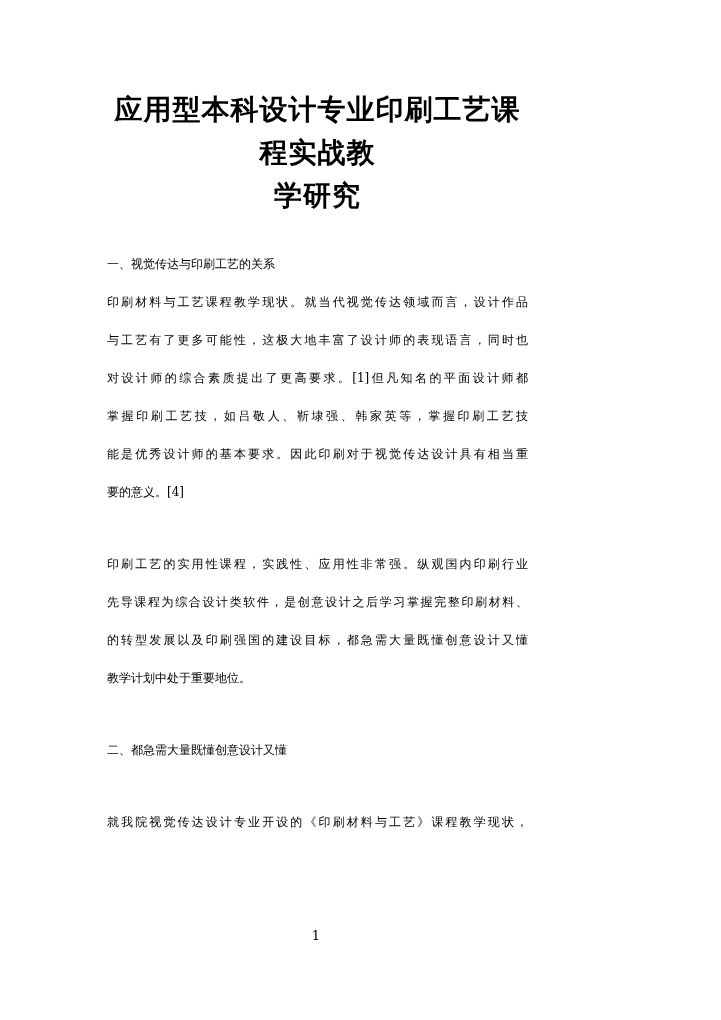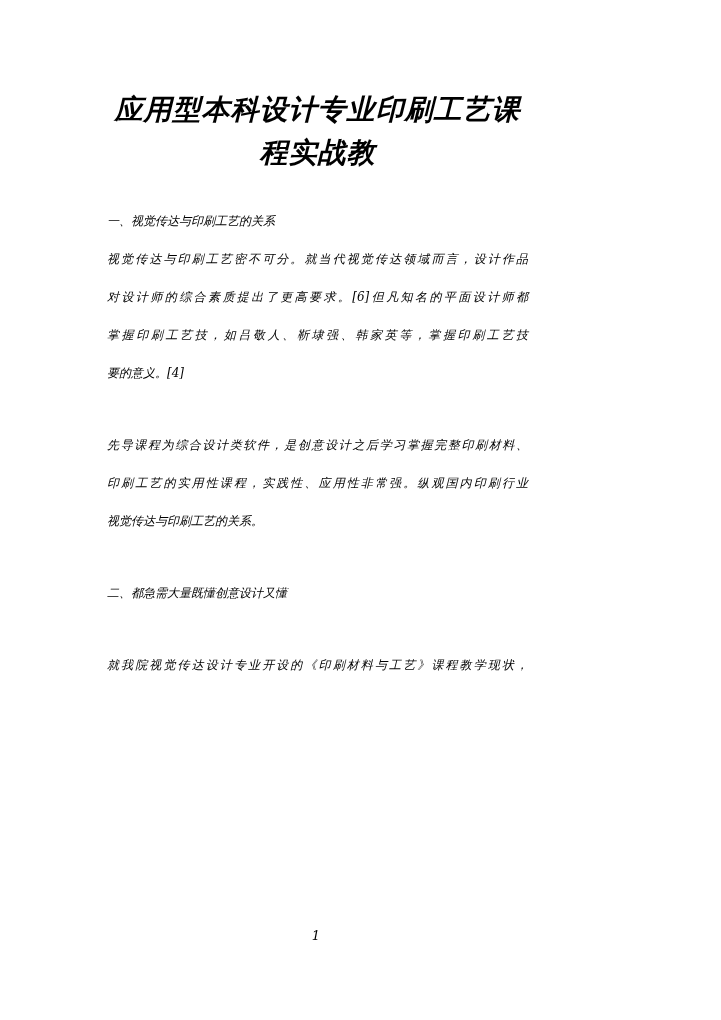--- a/index.html
+++ b/index.html
@@ -15,7 +15,6 @@
     color: #000000;
     font-family: "DejaVu Serif", "Liberation Serif", serif;
     overflow: hidden;
-    font-style: italic;
   }
   .doc-title {
     margin: 88px 104px 0 107px;

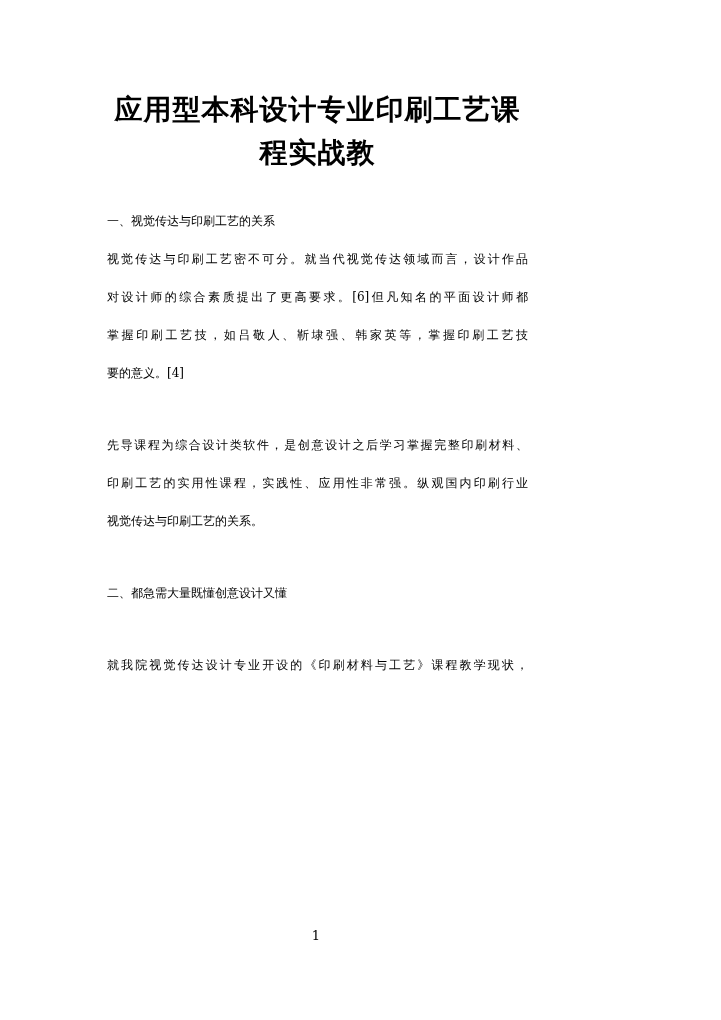--- a/index.html
+++ b/index.html
@@ -59,6 +59,7 @@
 <div class="page">
   <h1 class="doc-title" id="doc-title">
       <div class="title-line">应用型本科设计专业印刷工艺课程实战教</div>
+      <div class="title-line">学研究</div>
     </h1>
   <div class="doc-body" id="doc-body">
       <div class="block heading">

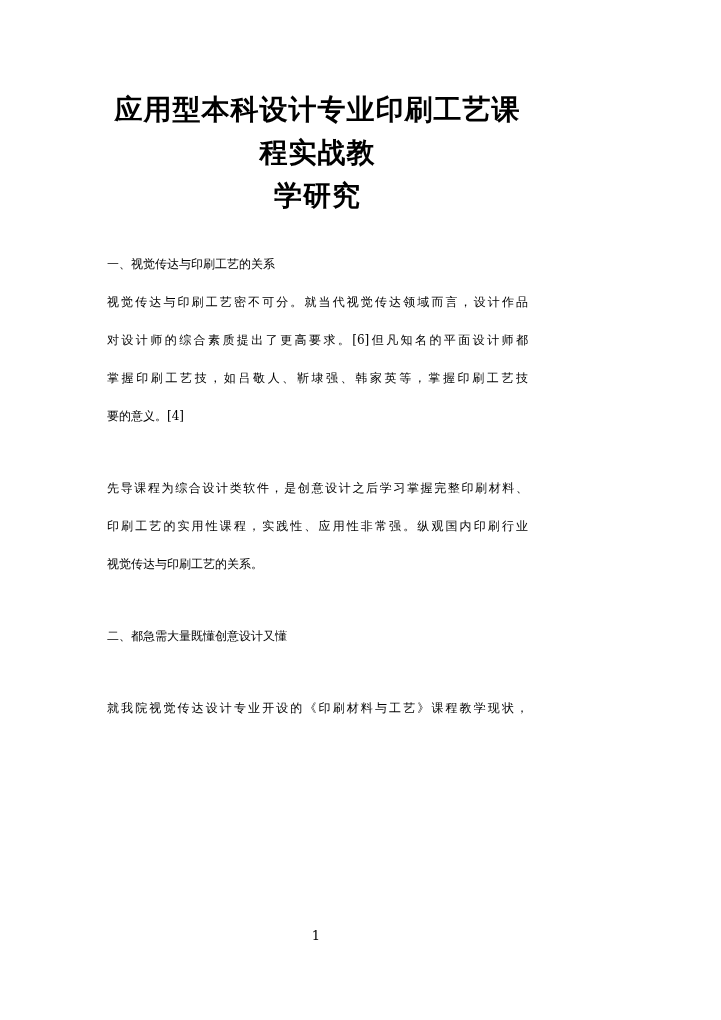--- a/index.html
+++ b/index.html
@@ -66,7 +66,7 @@
         <div class="text-line">一、视觉传达与印刷工艺的关系</div>
       </div>
       <div class="block paragraph">
-        <div class="text-line justified">视觉传达与印刷工艺密不可分。就当代视觉传达领域而言，设计作品</div>
+        <div class="text-line justified">印刷材料与工艺课程教学现状。就当代视觉传达领域而言，设计作品</div>
         <div class="text-line justified">对设计师的综合素质提出了更高要求。[6]但凡知名的平面设计师都</div>
         <div class="text-line justified">掌握印刷工艺技，如吕敬人、靳埭强、韩家英等，掌握印刷工艺技</div>
         <div class="text-line">要的意义。[4]</div>

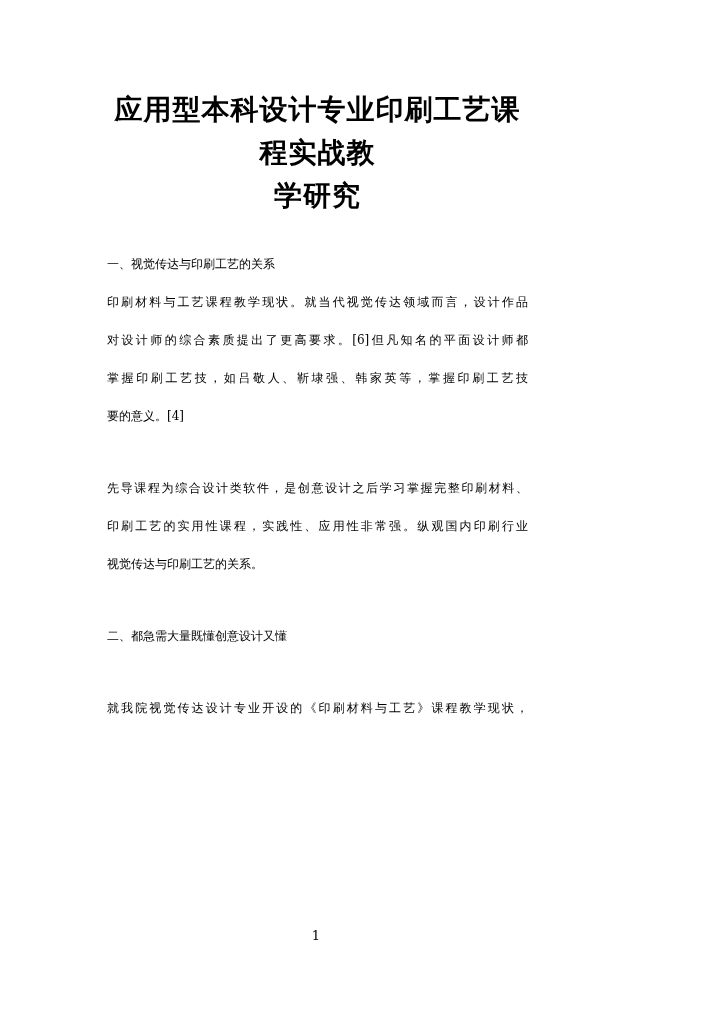--- a/index.html
+++ b/index.html
@@ -67,6 +67,7 @@
       </div>
       <div class="block paragraph">
         <div class="text-line justified">印刷材料与工艺课程教学现状。就当代视觉传达领域而言，设计作品</div>
+        <div class="text-line justified">与工艺有了更多可能性，这极大地丰富了设计师的表现语言，同时也</div>
         <div class="text-line justified">对设计师的综合素质提出了更高要求。[6]但凡知名的平面设计师都</div>
         <div class="text-line justified">掌握印刷工艺技，如吕敬人、靳埭强、韩家英等，掌握印刷工艺技</div>
         <div class="text-line">要的意义。[4]</div>

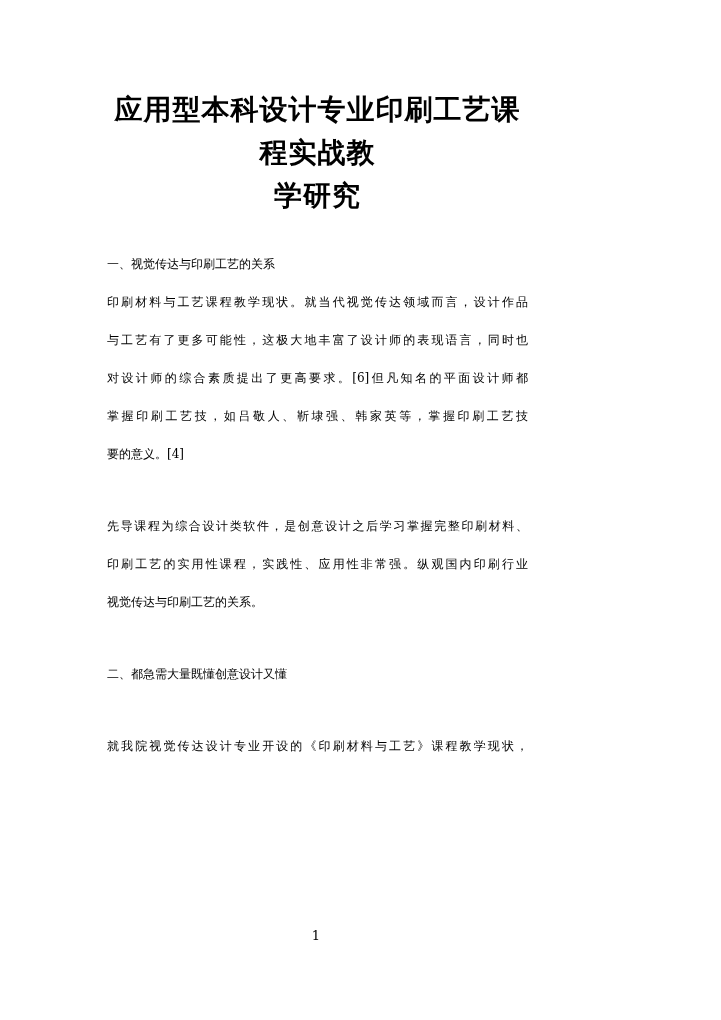--- a/index.html
+++ b/index.html
@@ -68,7 +68,7 @@
       <div class="block paragraph">
         <div class="text-line justified">印刷材料与工艺课程教学现状。就当代视觉传达领域而言，设计作品</div>
         <div class="text-line justified">与工艺有了更多可能性，这极大地丰富了设计师的表现语言，同时也</div>
-        <div class="text-line justified">对设计师的综合素质提出了更高要求。[6]但凡知名的平面设计师都</div>
+        <div class="text-line justified">对设计师的综合素质提出了更高要求。[1]但凡知名的平面设计师都</div>
         <div class="text-line justified">掌握印刷工艺技，如吕敬人、靳埭强、韩家英等，掌握印刷工艺技</div>
         <div class="text-line">要的意义。[4]</div>
       </div>

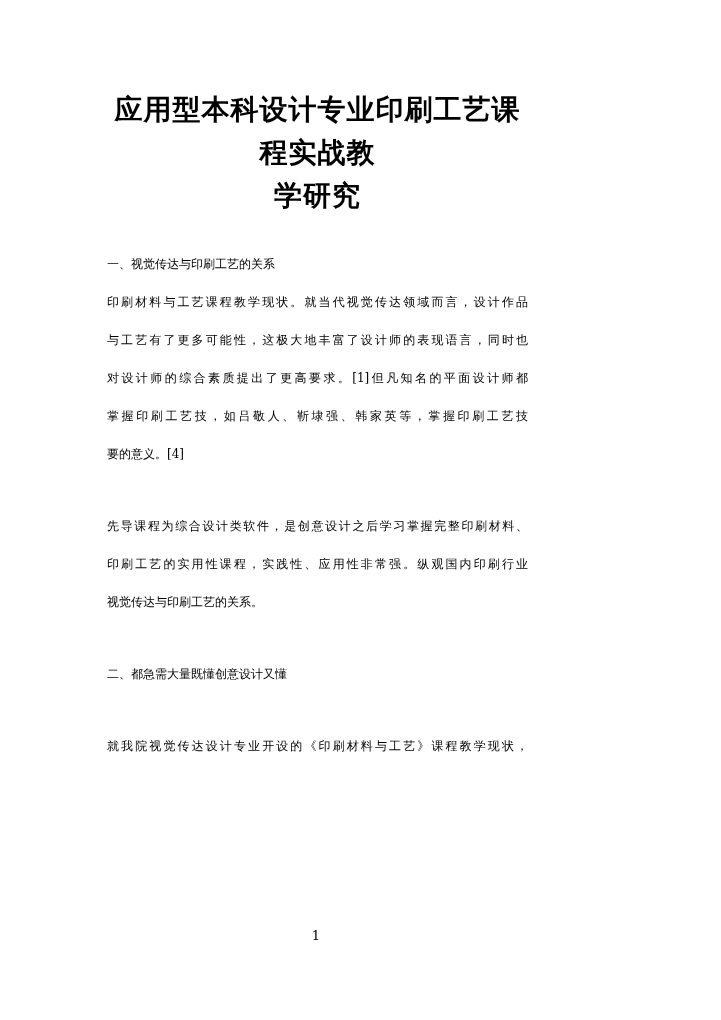--- a/index.html
+++ b/index.html
@@ -70,6 +70,7 @@
         <div class="text-line justified">与工艺有了更多可能性，这极大地丰富了设计师的表现语言，同时也</div>
         <div class="text-line justified">对设计师的综合素质提出了更高要求。[1]但凡知名的平面设计师都</div>
         <div class="text-line justified">掌握印刷工艺技，如吕敬人、靳埭强、韩家英等，掌握印刷工艺技</div>
+        <div class="text-line justified">能是优秀设计师的基本要求。因此印刷对于视觉传达设计具有相当重</div>
         <div class="text-line">要的意义。[4]</div>
       </div>
       <div class="blank-line"></div>

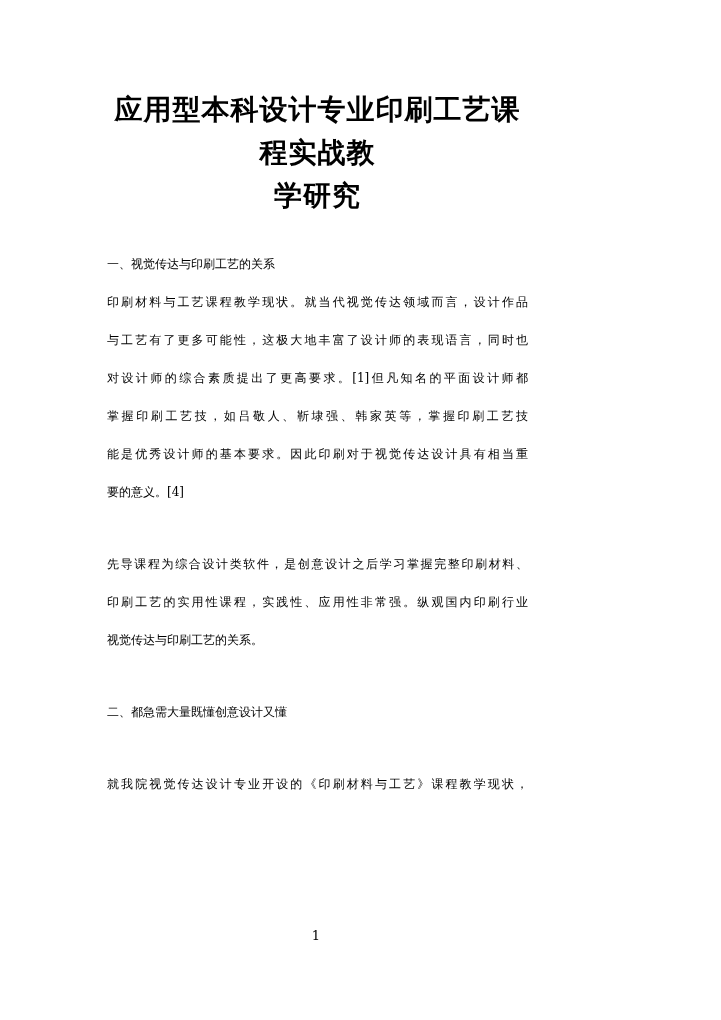--- a/index.html
+++ b/index.html
@@ -75,8 +75,8 @@
       </div>
       <div class="blank-line"></div>
       <div class="block paragraph">
+        <div class="text-line justified">印刷工艺的实用性课程，实践性、应用性非常强。纵观国内印刷行业</div>
         <div class="text-line justified">先导课程为综合设计类软件，是创意设计之后学习掌握完整印刷材料、</div>
-        <div class="text-line justified">印刷工艺的实用性课程，实践性、应用性非常强。纵观国内印刷行业</div>
         <div class="text-line">视觉传达与印刷工艺的关系。</div>
       </div>
       <div class="blank-line"></div>

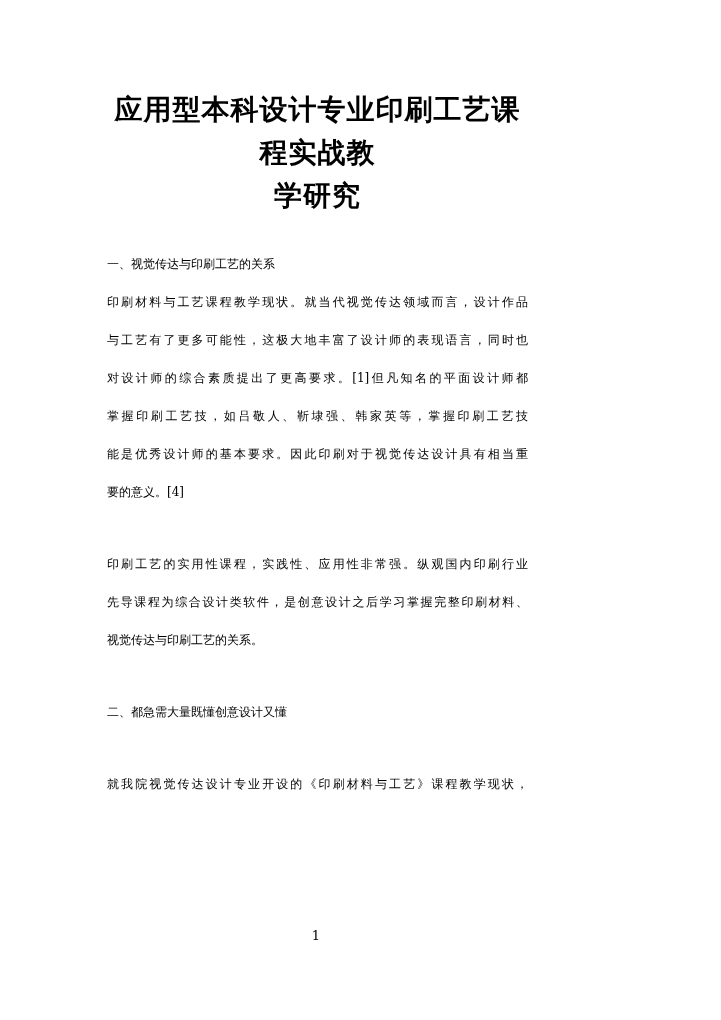--- a/index.html
+++ b/index.html
@@ -77,6 +77,7 @@
       <div class="block paragraph">
         <div class="text-line justified">印刷工艺的实用性课程，实践性、应用性非常强。纵观国内印刷行业</div>
         <div class="text-line justified">先导课程为综合设计类软件，是创意设计之后学习掌握完整印刷材料、</div>
+        <div class="text-line justified">的转型发展以及印刷强国的建设目标，都急需大量既懂创意设计又懂</div>
         <div class="text-line">视觉传达与印刷工艺的关系。</div>
       </div>
       <div class="blank-line"></div>

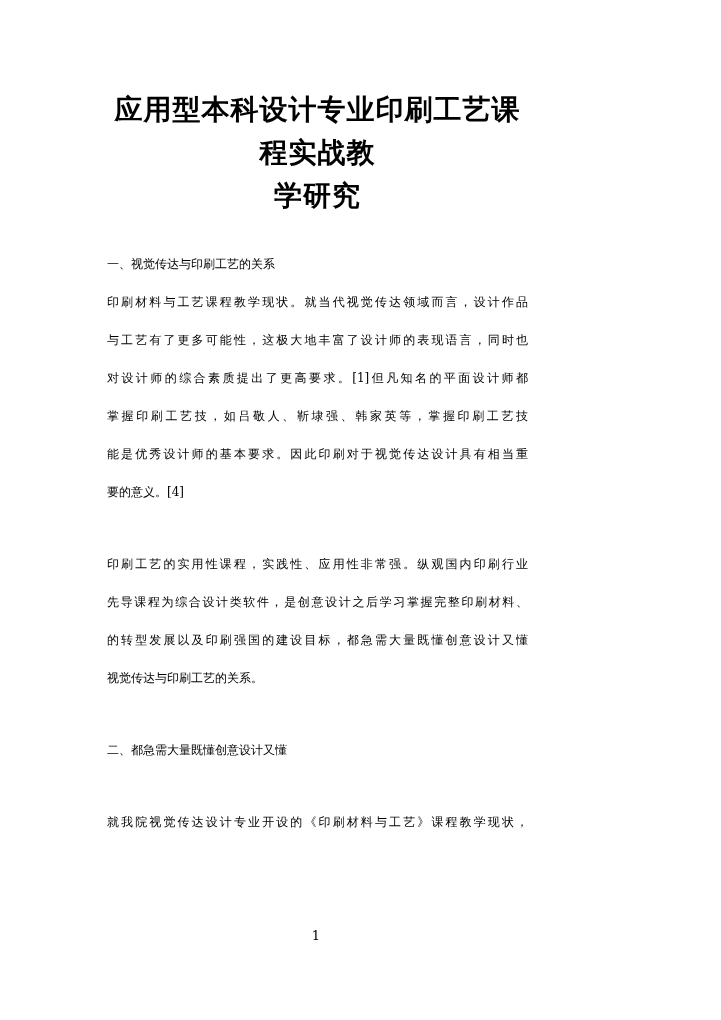--- a/index.html
+++ b/index.html
@@ -78,7 +78,7 @@
         <div class="text-line justified">印刷工艺的实用性课程，实践性、应用性非常强。纵观国内印刷行业</div>
         <div class="text-line justified">先导课程为综合设计类软件，是创意设计之后学习掌握完整印刷材料、</div>
         <div class="text-line justified">的转型发展以及印刷强国的建设目标，都急需大量既懂创意设计又懂</div>
-        <div class="text-line">视觉传达与印刷工艺的关系。</div>
+        <div class="text-line">教学计划中处于重要地位。</div>
       </div>
       <div class="blank-line"></div>
       <div class="block heading">

